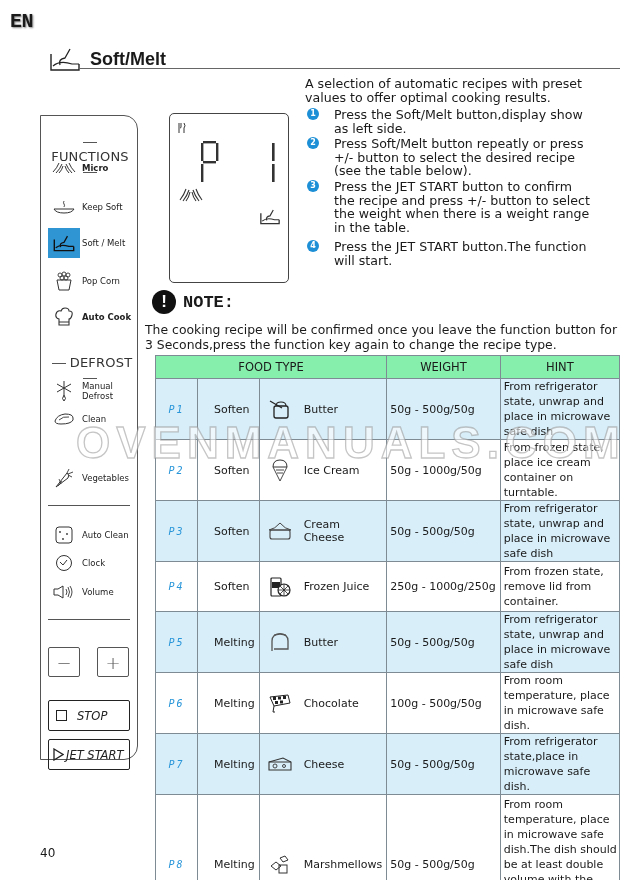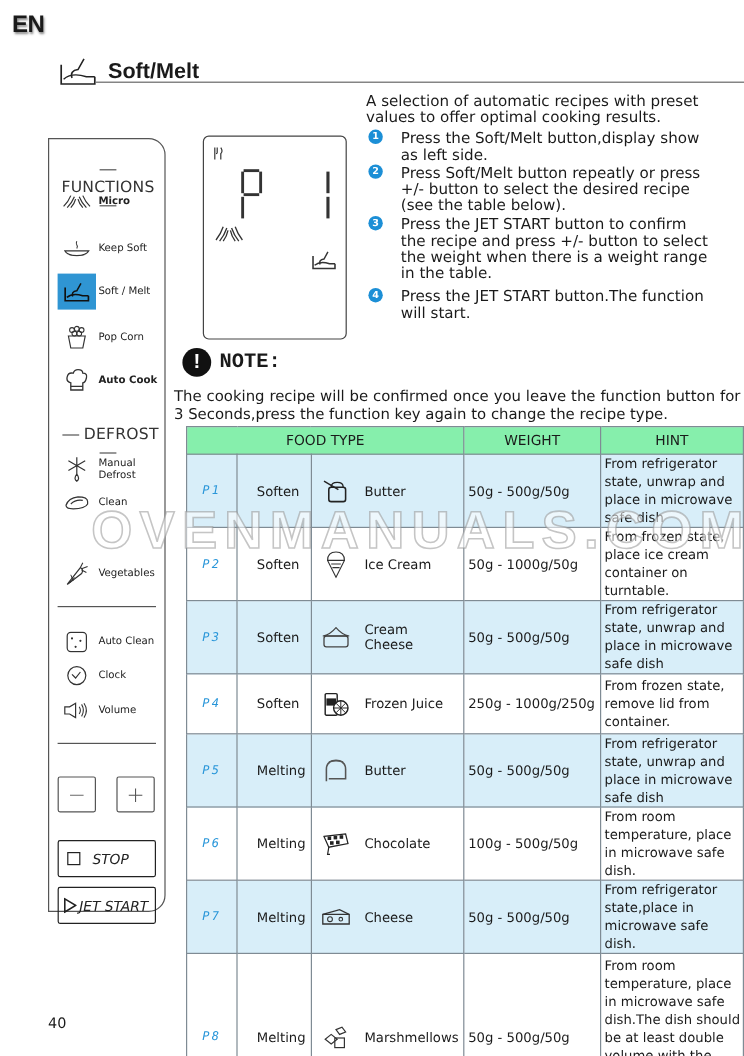--- a/index.html
+++ b/index.html
@@ -6,7 +6,7 @@
   html, body { width: 620px; height: 880px; background: #ffffff; overflow: hidden; }
   body { position: relative; font-family: "DejaVu Sans", "Liberation Sans", sans-serif; color: #1a1a1a; }
 
-  .lang { position: absolute; left: 10px; top: 10px; font-family: Liberation Sans, sans-serif; font-weight: bold; font-size: 20px; letter-spacing: -0.5px; text-shadow: 1px 1px 2px #888; }
+  .lang { position: absolute; left: 10px; top: 10px; font-family: Liberation Mono, monospace; font-weight: bold; font-size: 20px; letter-spacing: -0.5px; text-shadow: 1px 1px 2px #888; }
 
   .section-title { position: absolute; left: 50px; top: 46px; width: 570px; height: 26px; }
   .section-title .ttl-icon { position: absolute; left: 0; top: 0; }

